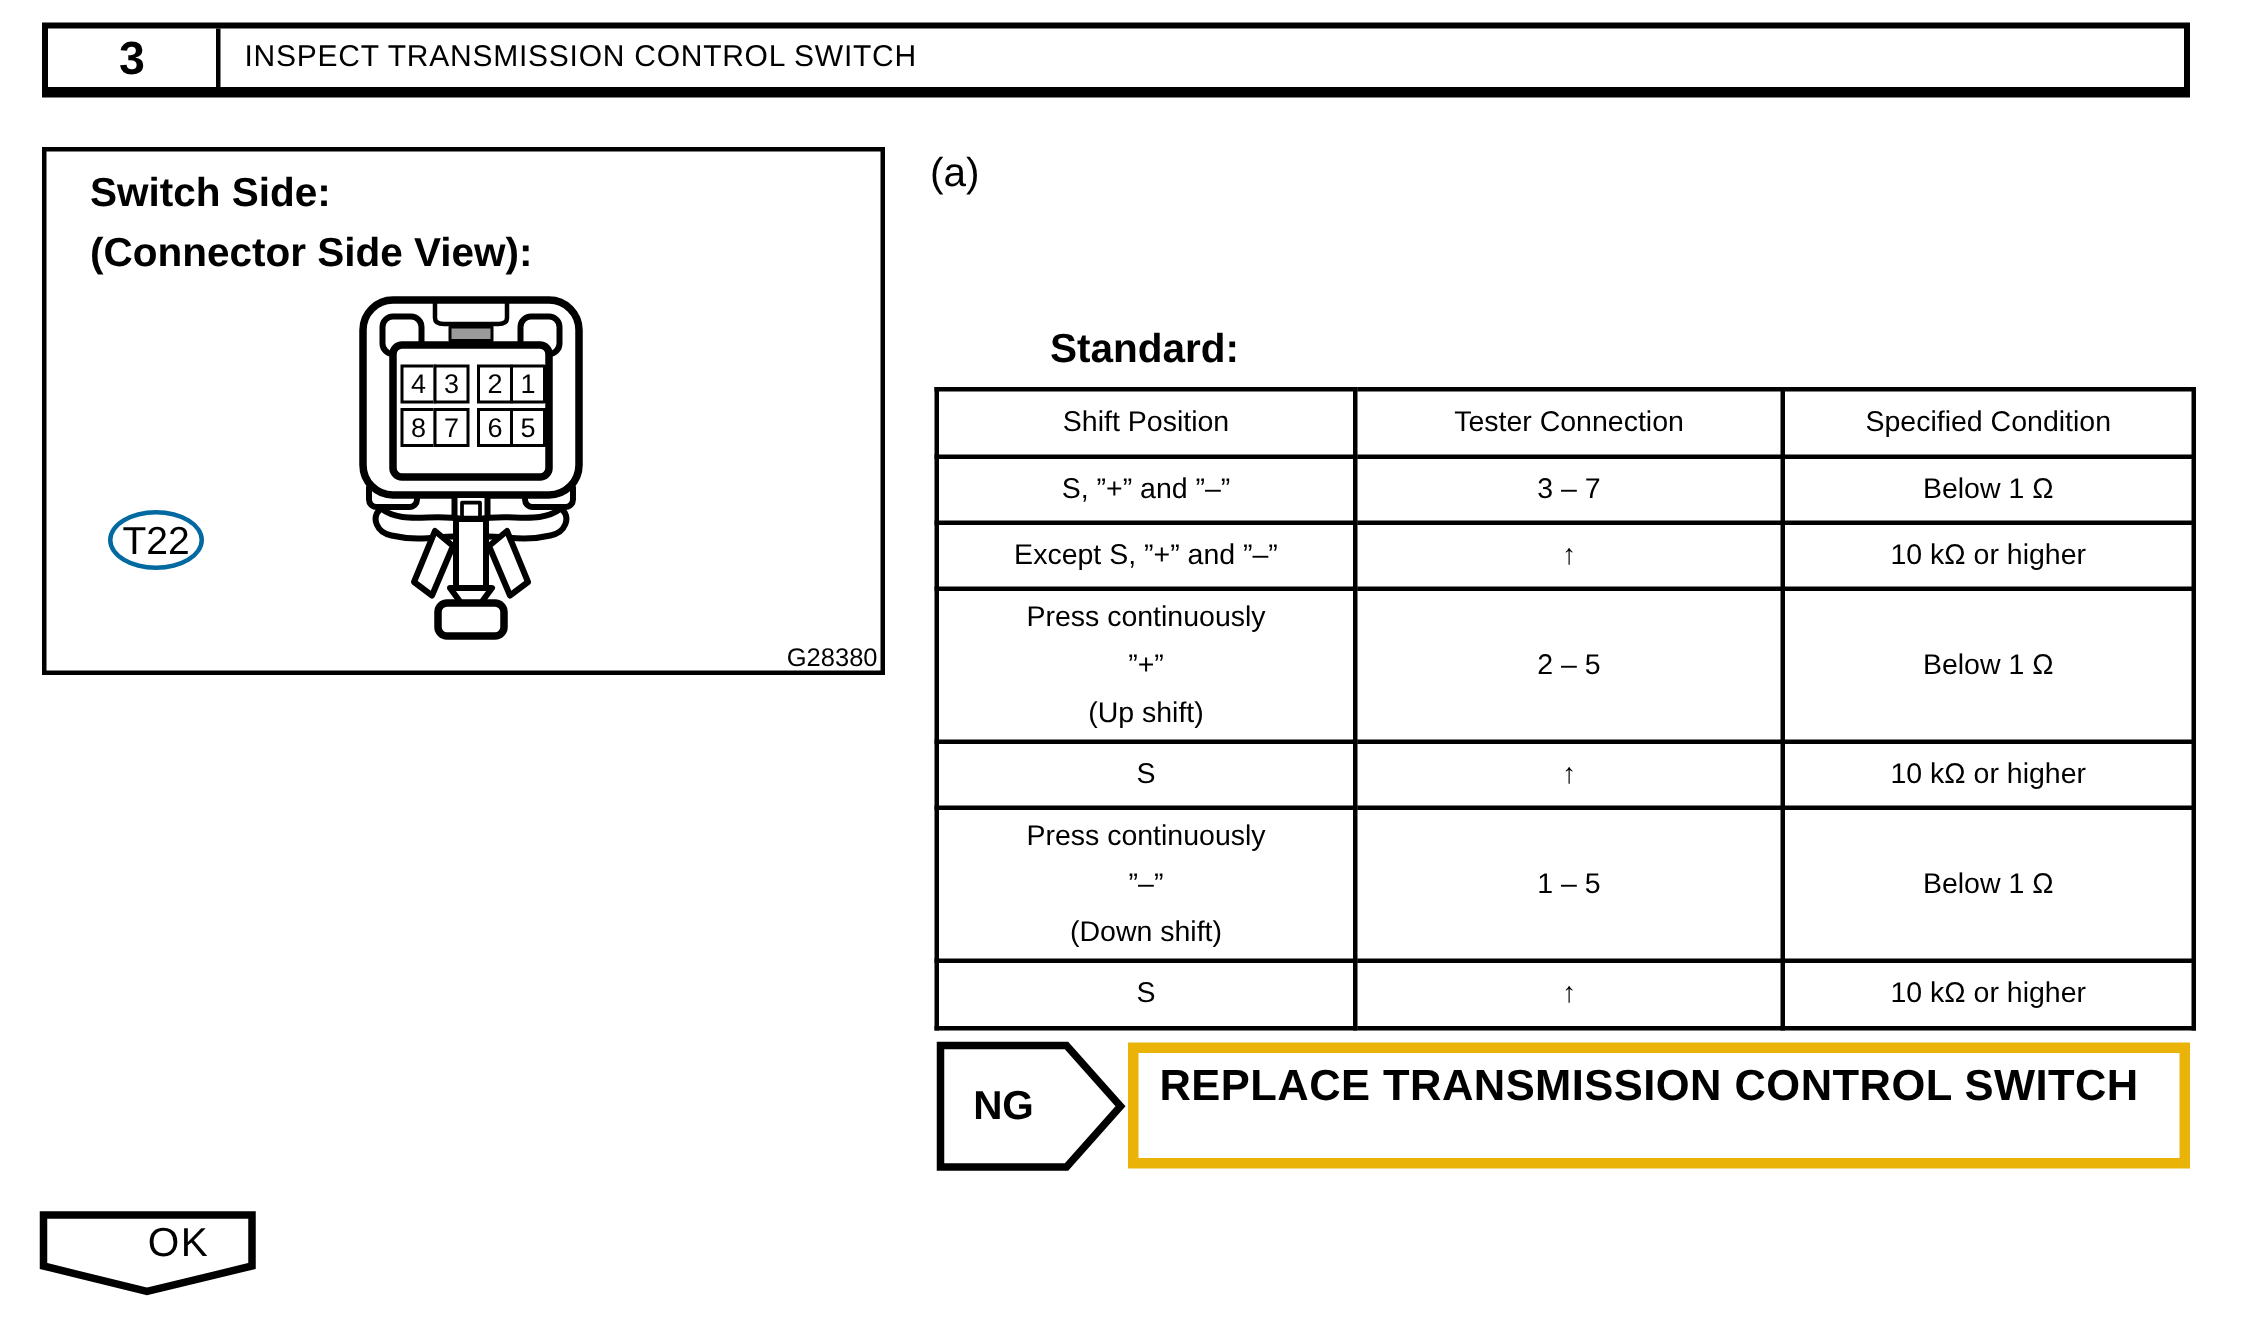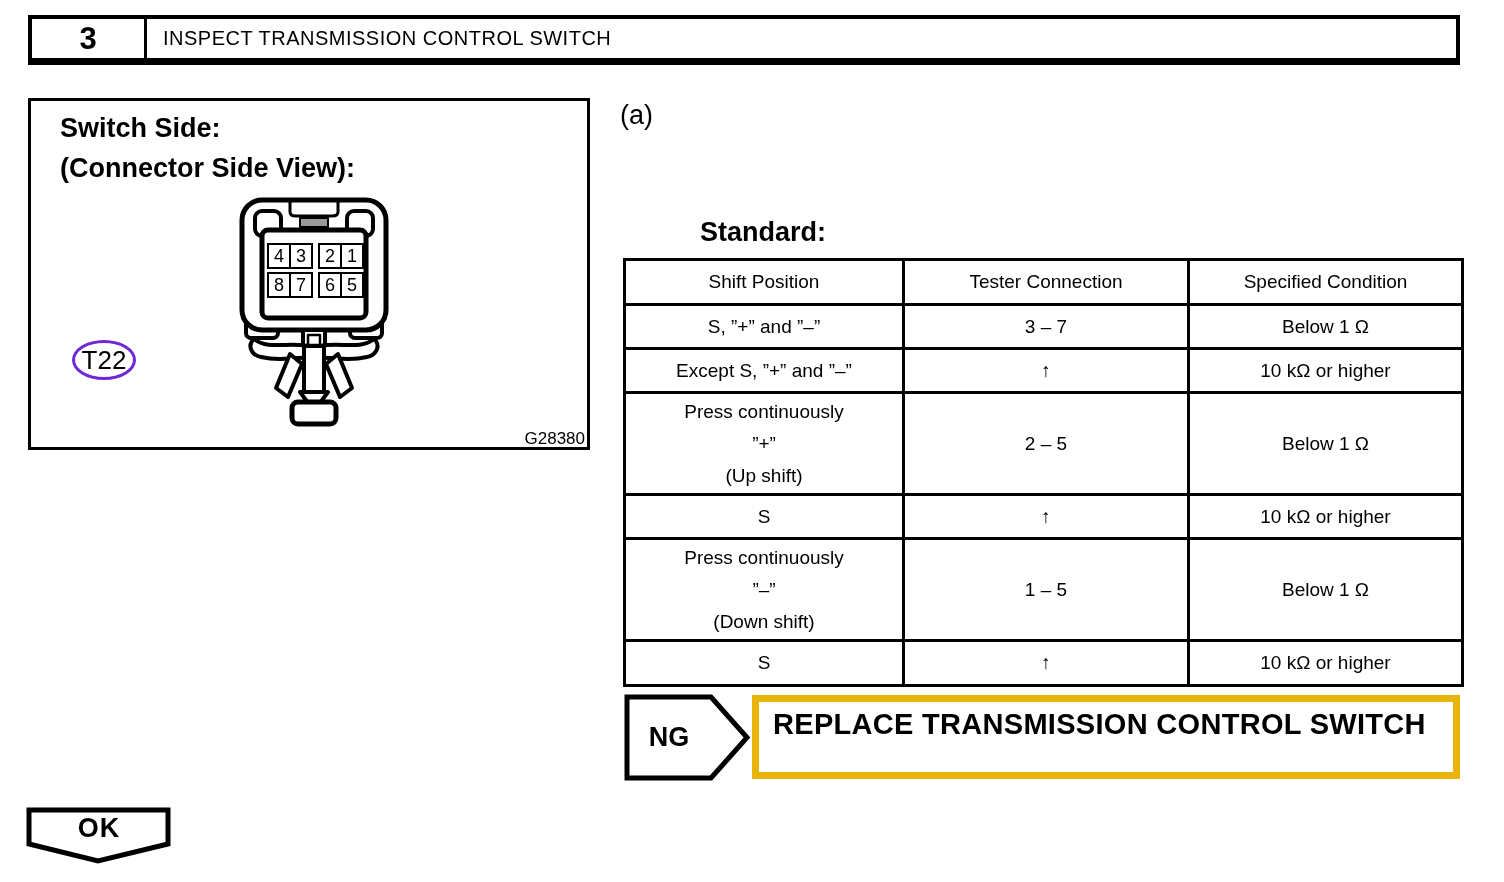--- a/index.html
+++ b/index.html
@@ -32,7 +32,7 @@
   .caption{left:60px;top:108px;font-weight:bold;font-size:27px;line-height:40px;}
   #t22{
     left:72px;top:340px;width:64px;height:40px;box-sizing:border-box;
-    border:3px solid #6d28d9;border-radius:50%;
+    border:3px solid #0369a1;border-radius:50%;
     display:flex;align-items:center;justify-content:center;
     font-size:26px;letter-spacing:0px;
   }

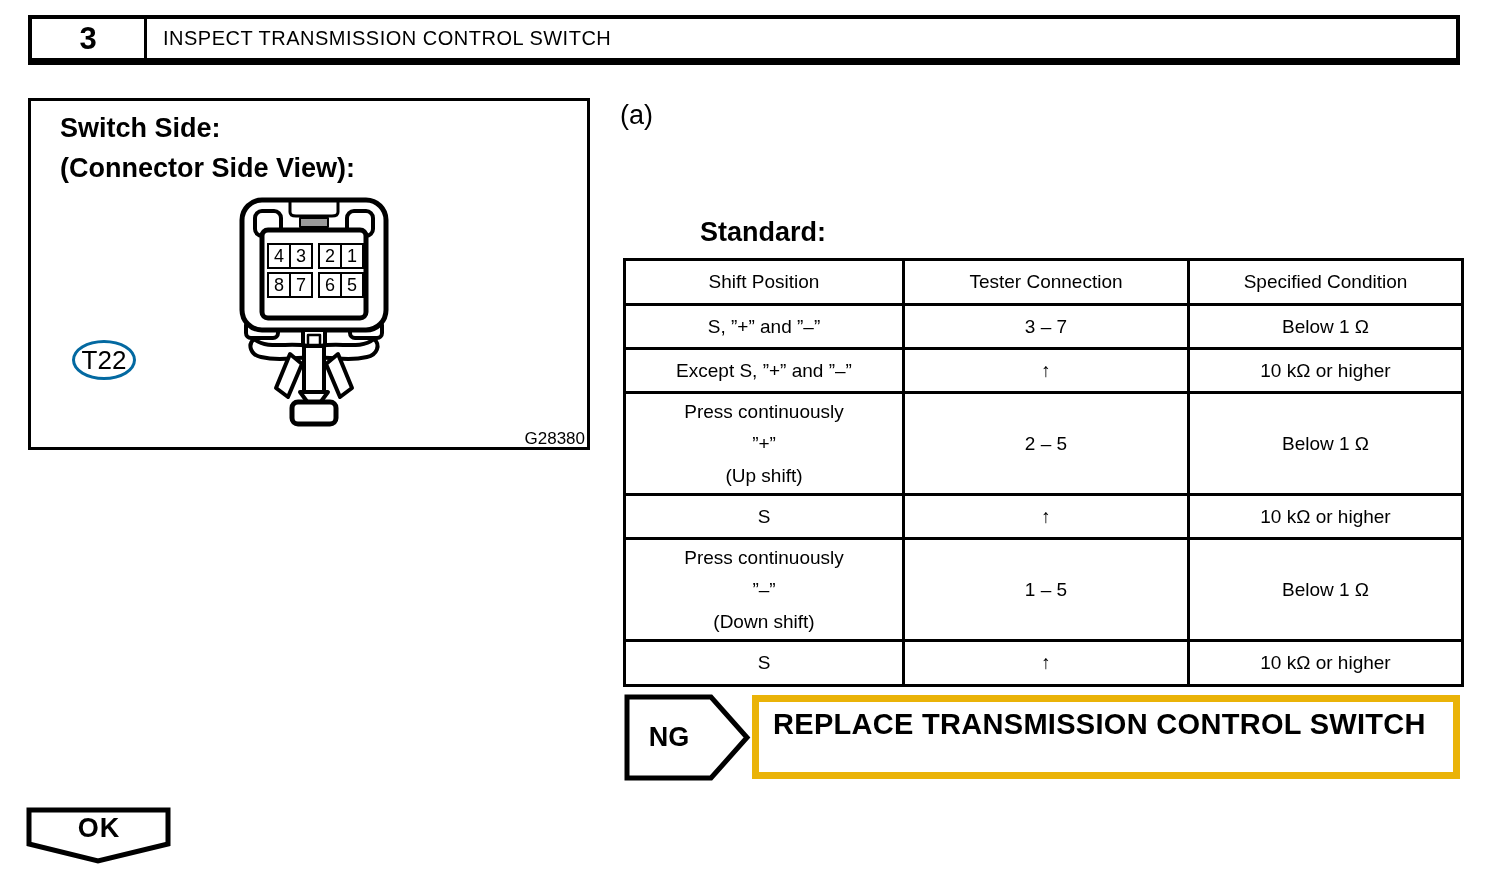--- a/index.html
+++ b/index.html
@@ -86,7 +86,7 @@
   #ok-label{
     position:absolute;left:0;top:2px;width:146px;height:38px;
     display:flex;align-items:center;justify-content:center;
-    font-weight:bold;font-size:27px;letter-spacing:1px;
+    font-weight:normal;font-size:27px;letter-spacing:1px;padding-left:20px;
   }
 
   svg{display:block;}

